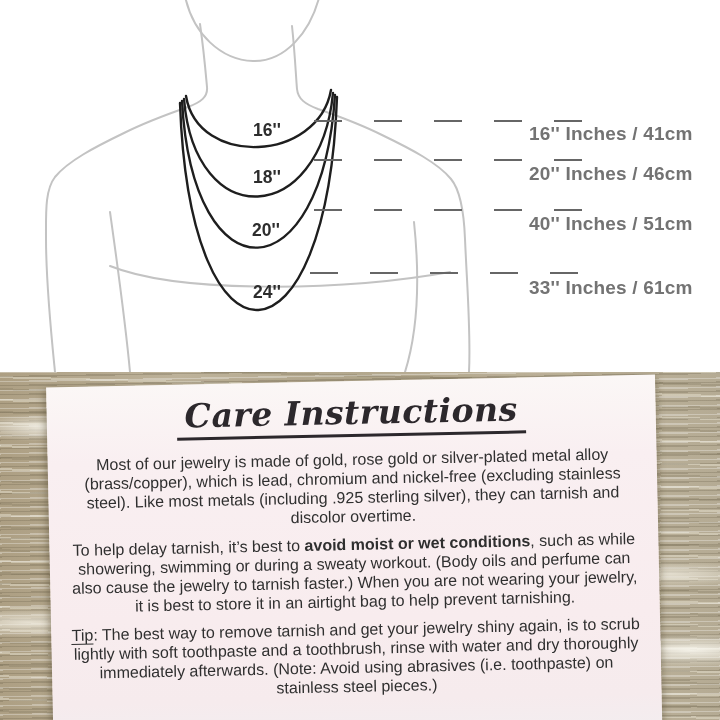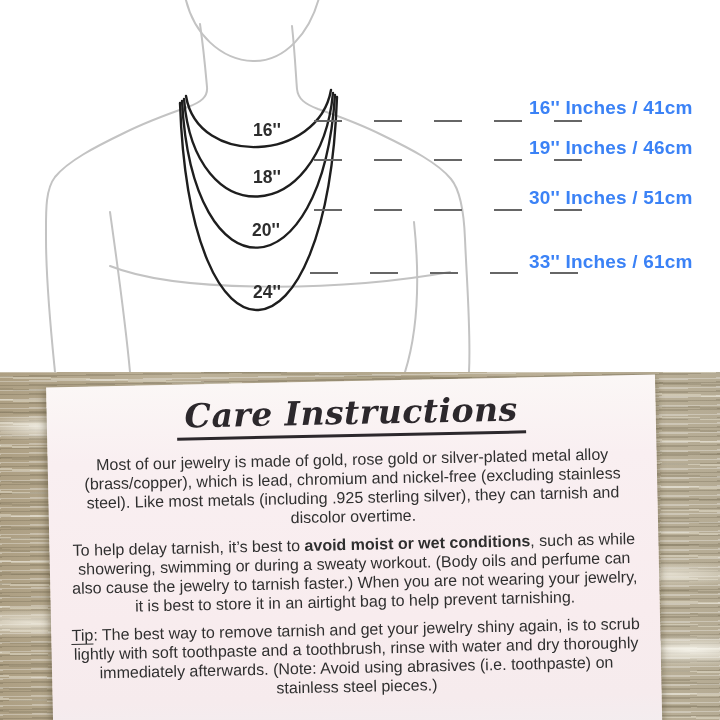--- a/index.html
+++ b/index.html
@@ -11,7 +11,7 @@
   .diagram{position:absolute;left:0;top:0;width:720px;height:372px;background:#ffffff;}
   .diagram svg{position:absolute;left:0;top:0;}
   .size-label{position:absolute;left:529px;width:185px;font-size:19px;font-weight:600;
-              color:#3b82f6;letter-spacing:0.2px;white-space:nowrap;}
+              color:#737373;letter-spacing:0.2px;white-space:nowrap;margin-top:26px;}
   .row1{top:97px;} .row2{top:137px;} .row3{top:187px;} .row4{top:251px;}
 
   

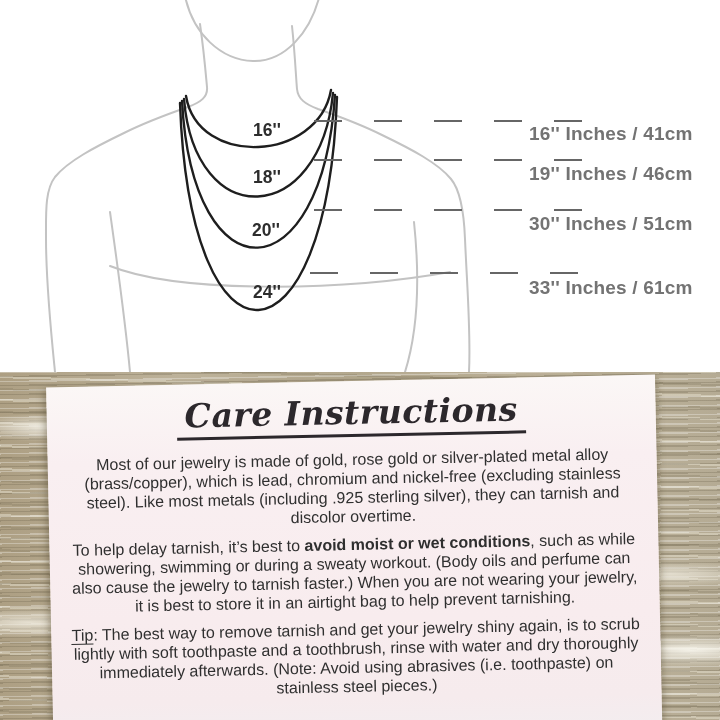--- a/index.html
+++ b/index.html
@@ -74,7 +74,7 @@
       </g>
     </svg>
     <div class="size-label row1">16'' Inches / 41cm</div>
-    <div class="size-label row2">19'' Inches / 46cm</div>
+    <div class="size-label row2">20'' Inches / 46cm</div>
     <div class="size-label row3">30'' Inches / 51cm</div>
     <div class="size-label row4">33'' Inches / 61cm</div>
   </div>

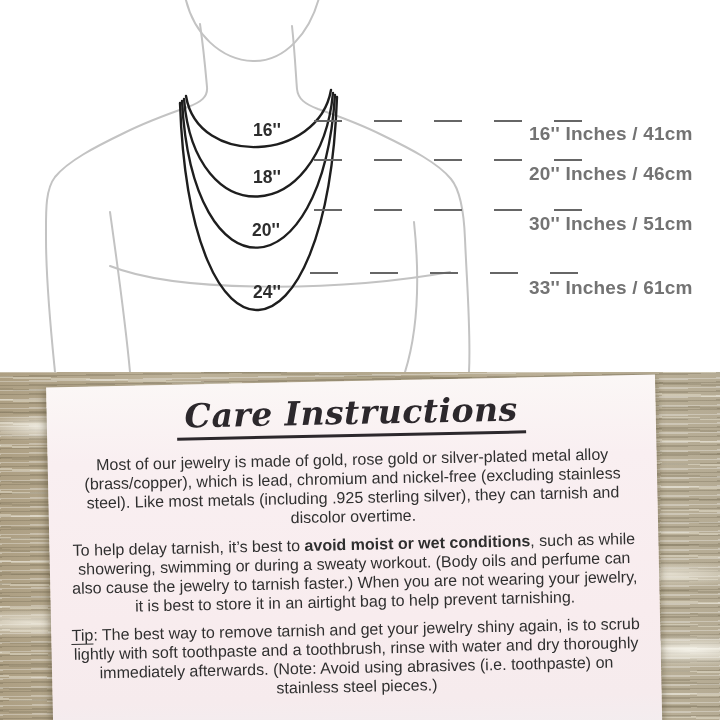--- a/index.html
+++ b/index.html
@@ -75,7 +75,7 @@
     </svg>
     <div class="size-label row1">16'' Inches / 41cm</div>
     <div class="size-label row2">20'' Inches / 46cm</div>
-    <div class="size-label row3">30'' Inches / 51cm</div>
+    <div class="size-label row3">40'' Inches / 51cm</div>
     <div class="size-label row4">33'' Inches / 61cm</div>
   </div>
 

